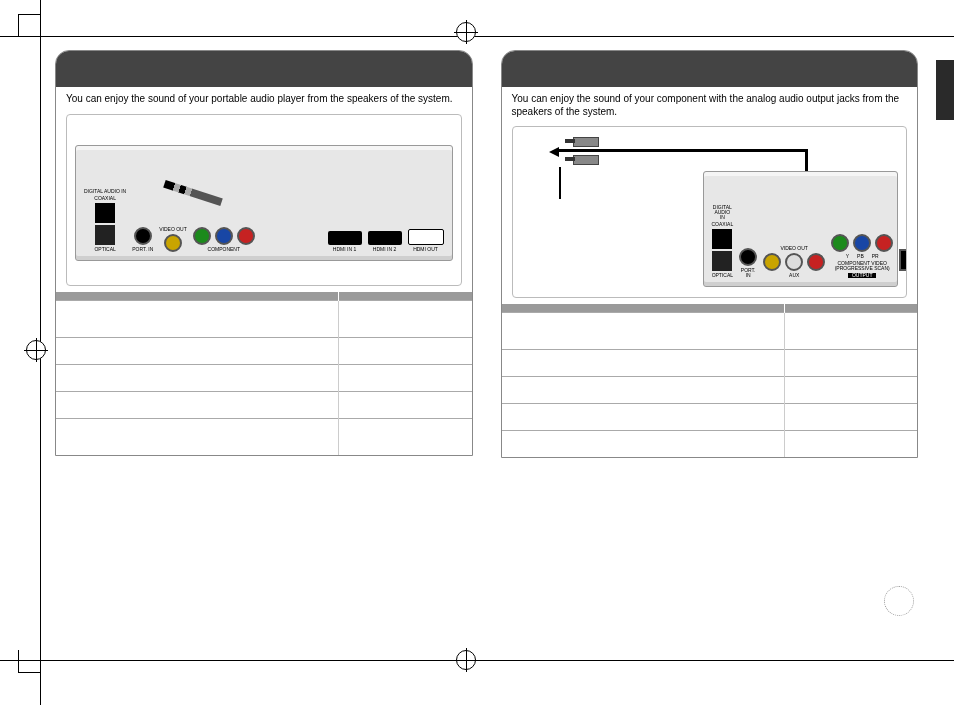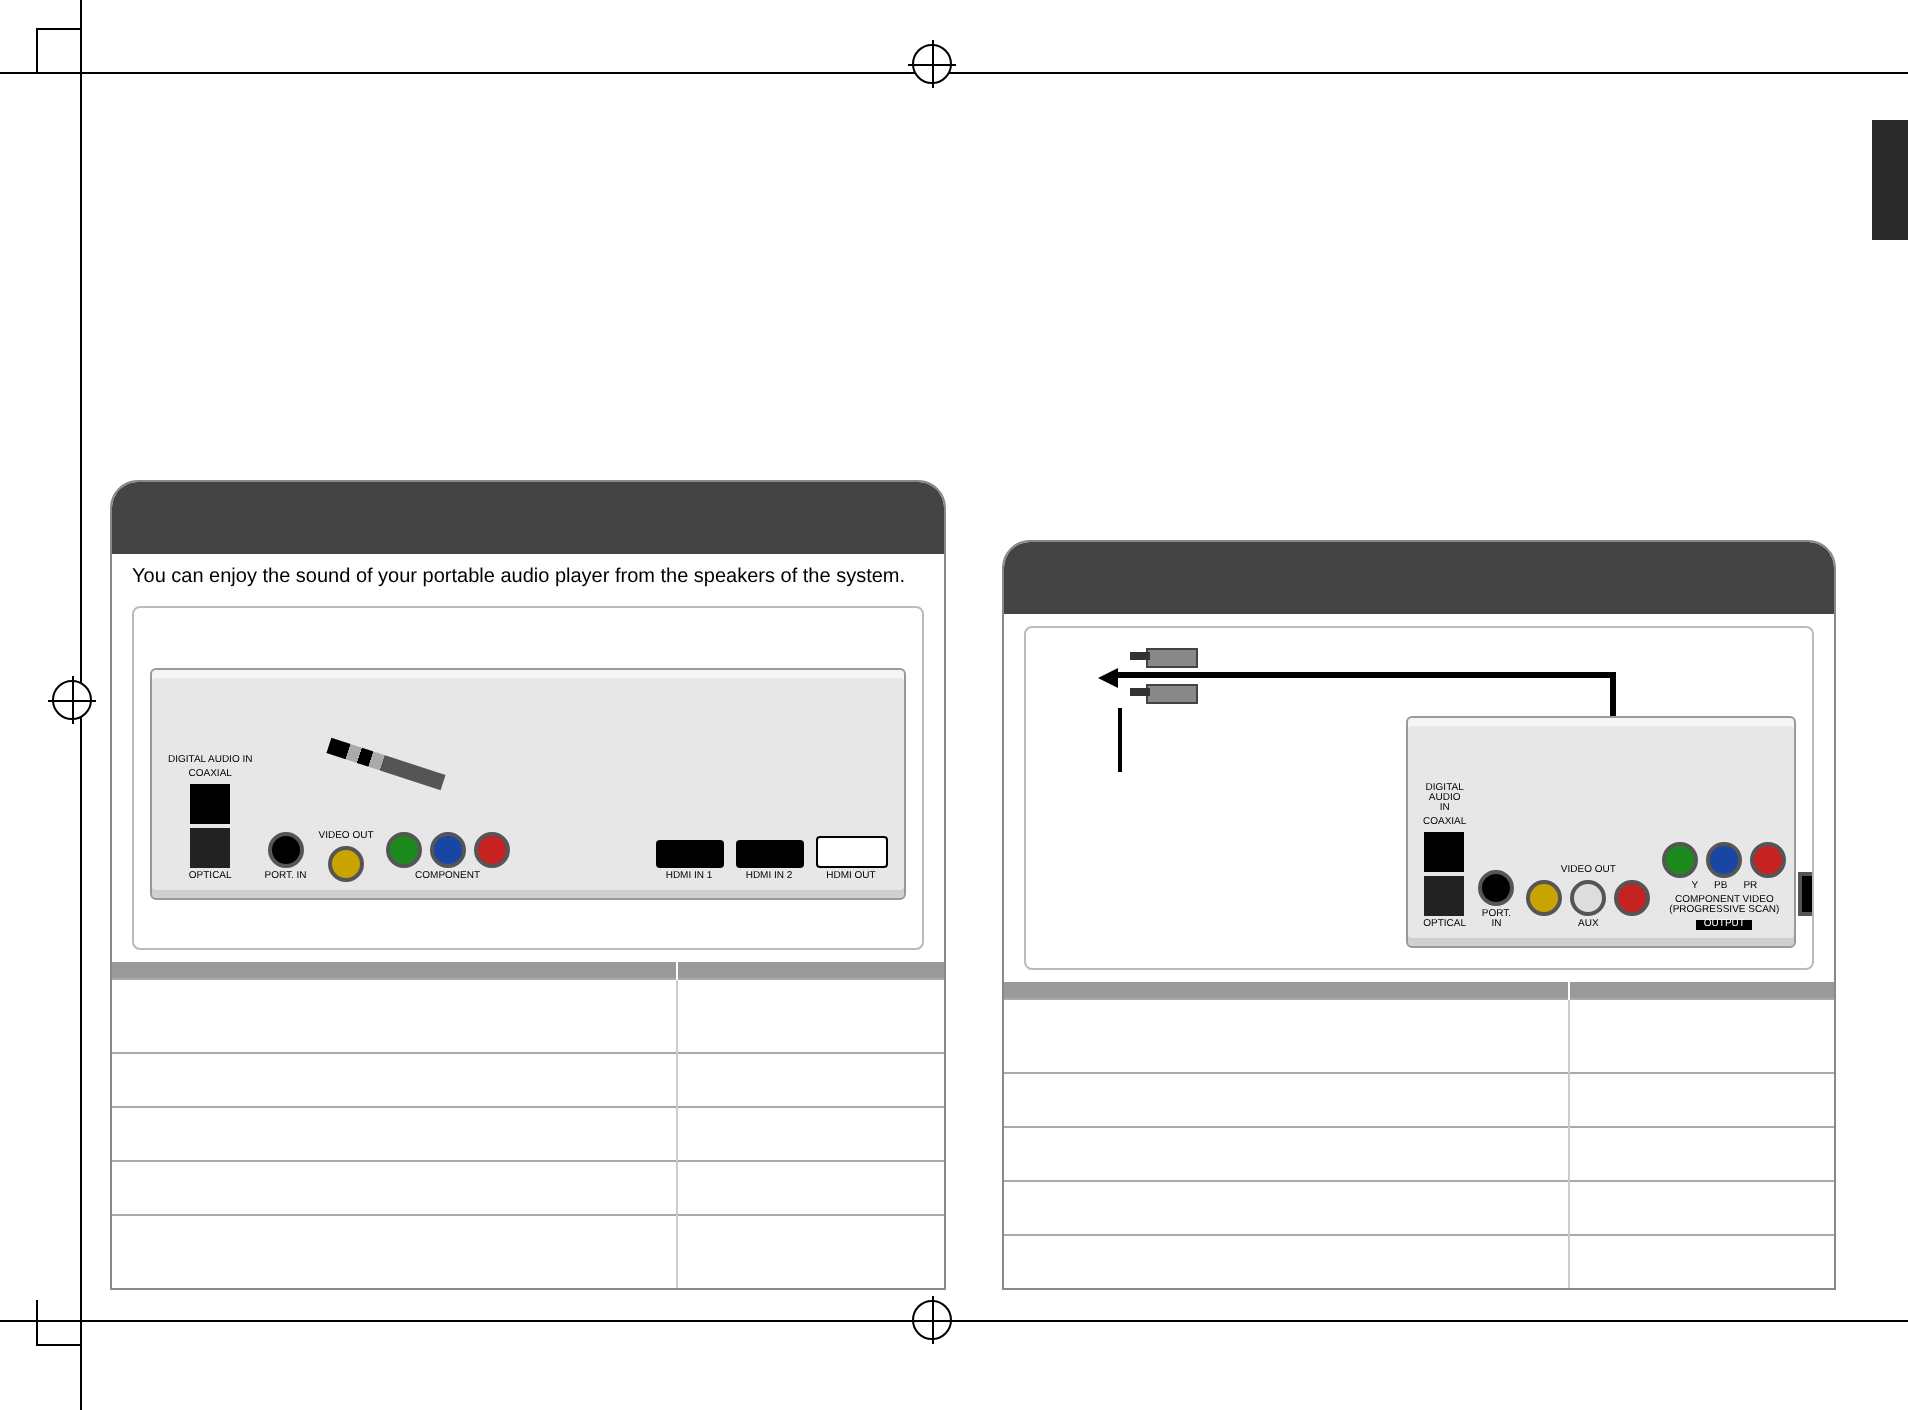--- a/index.html
+++ b/index.html
@@ -34,7 +34,7 @@
     display:flex; gap:28px;
   }
   .col {
-    flex:1; display:flex; flex-direction:column;justify-content:flex-end;
+    flex:1; display:flex; flex-direction:column;
   }
   .panel {
     border:1px solid #888; border-top-left-radius:14px; border-top-right-radius:14px;

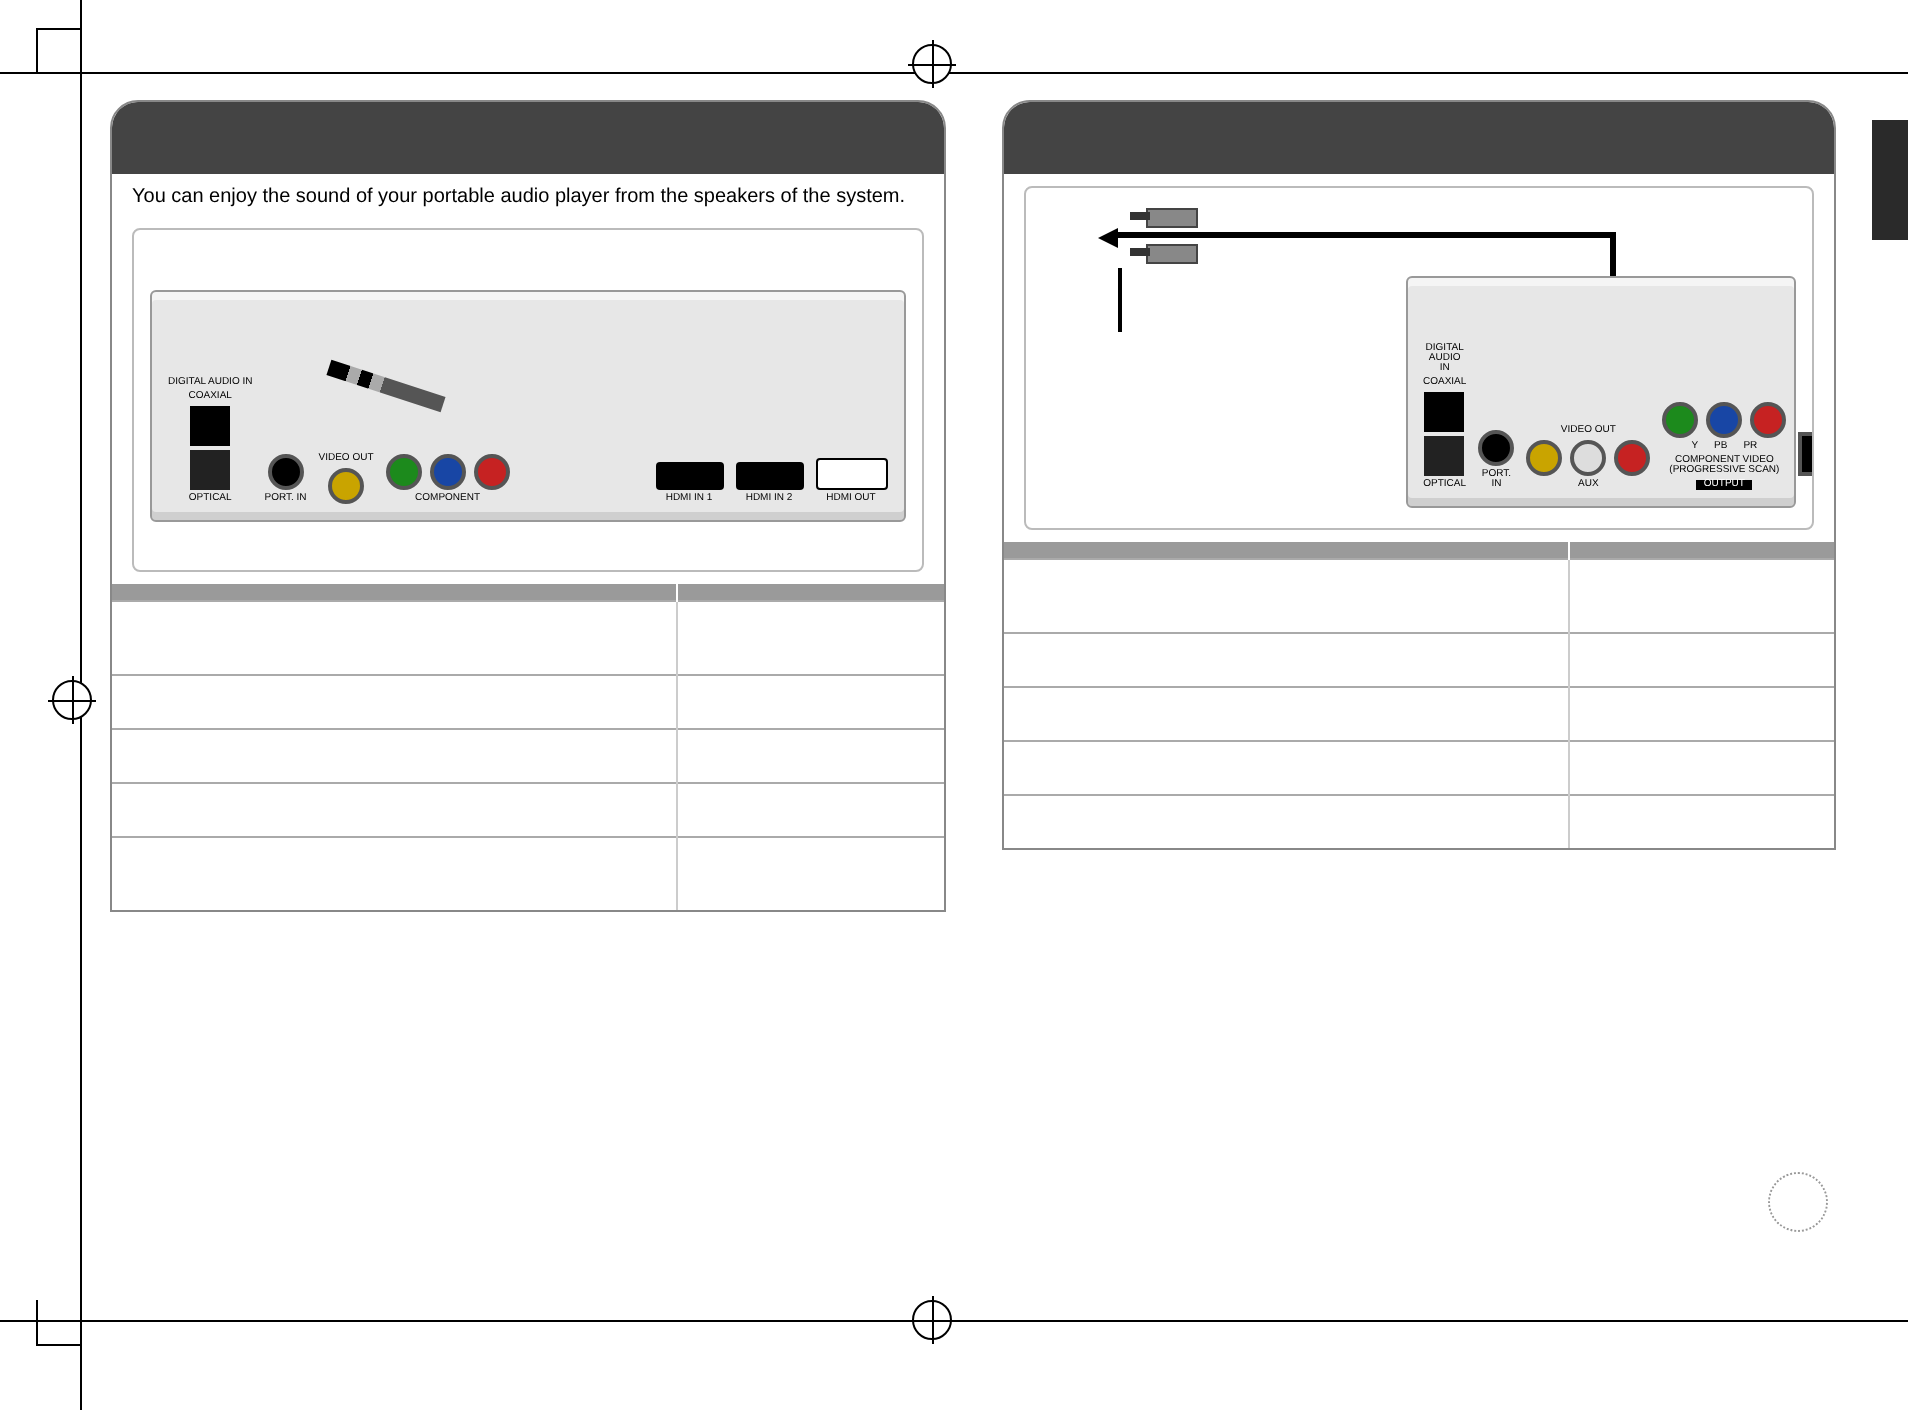--- a/index.html
+++ b/index.html
@@ -198,6 +198,7 @@
   <div class="col">
     <div class="panel">
       <div class="panel-head"></div>
+      <div class="intro">You can enjoy the sound of your component with the analog audio output jacks from the speakers of the system.</div>
 
       <div class="diagram">
 

